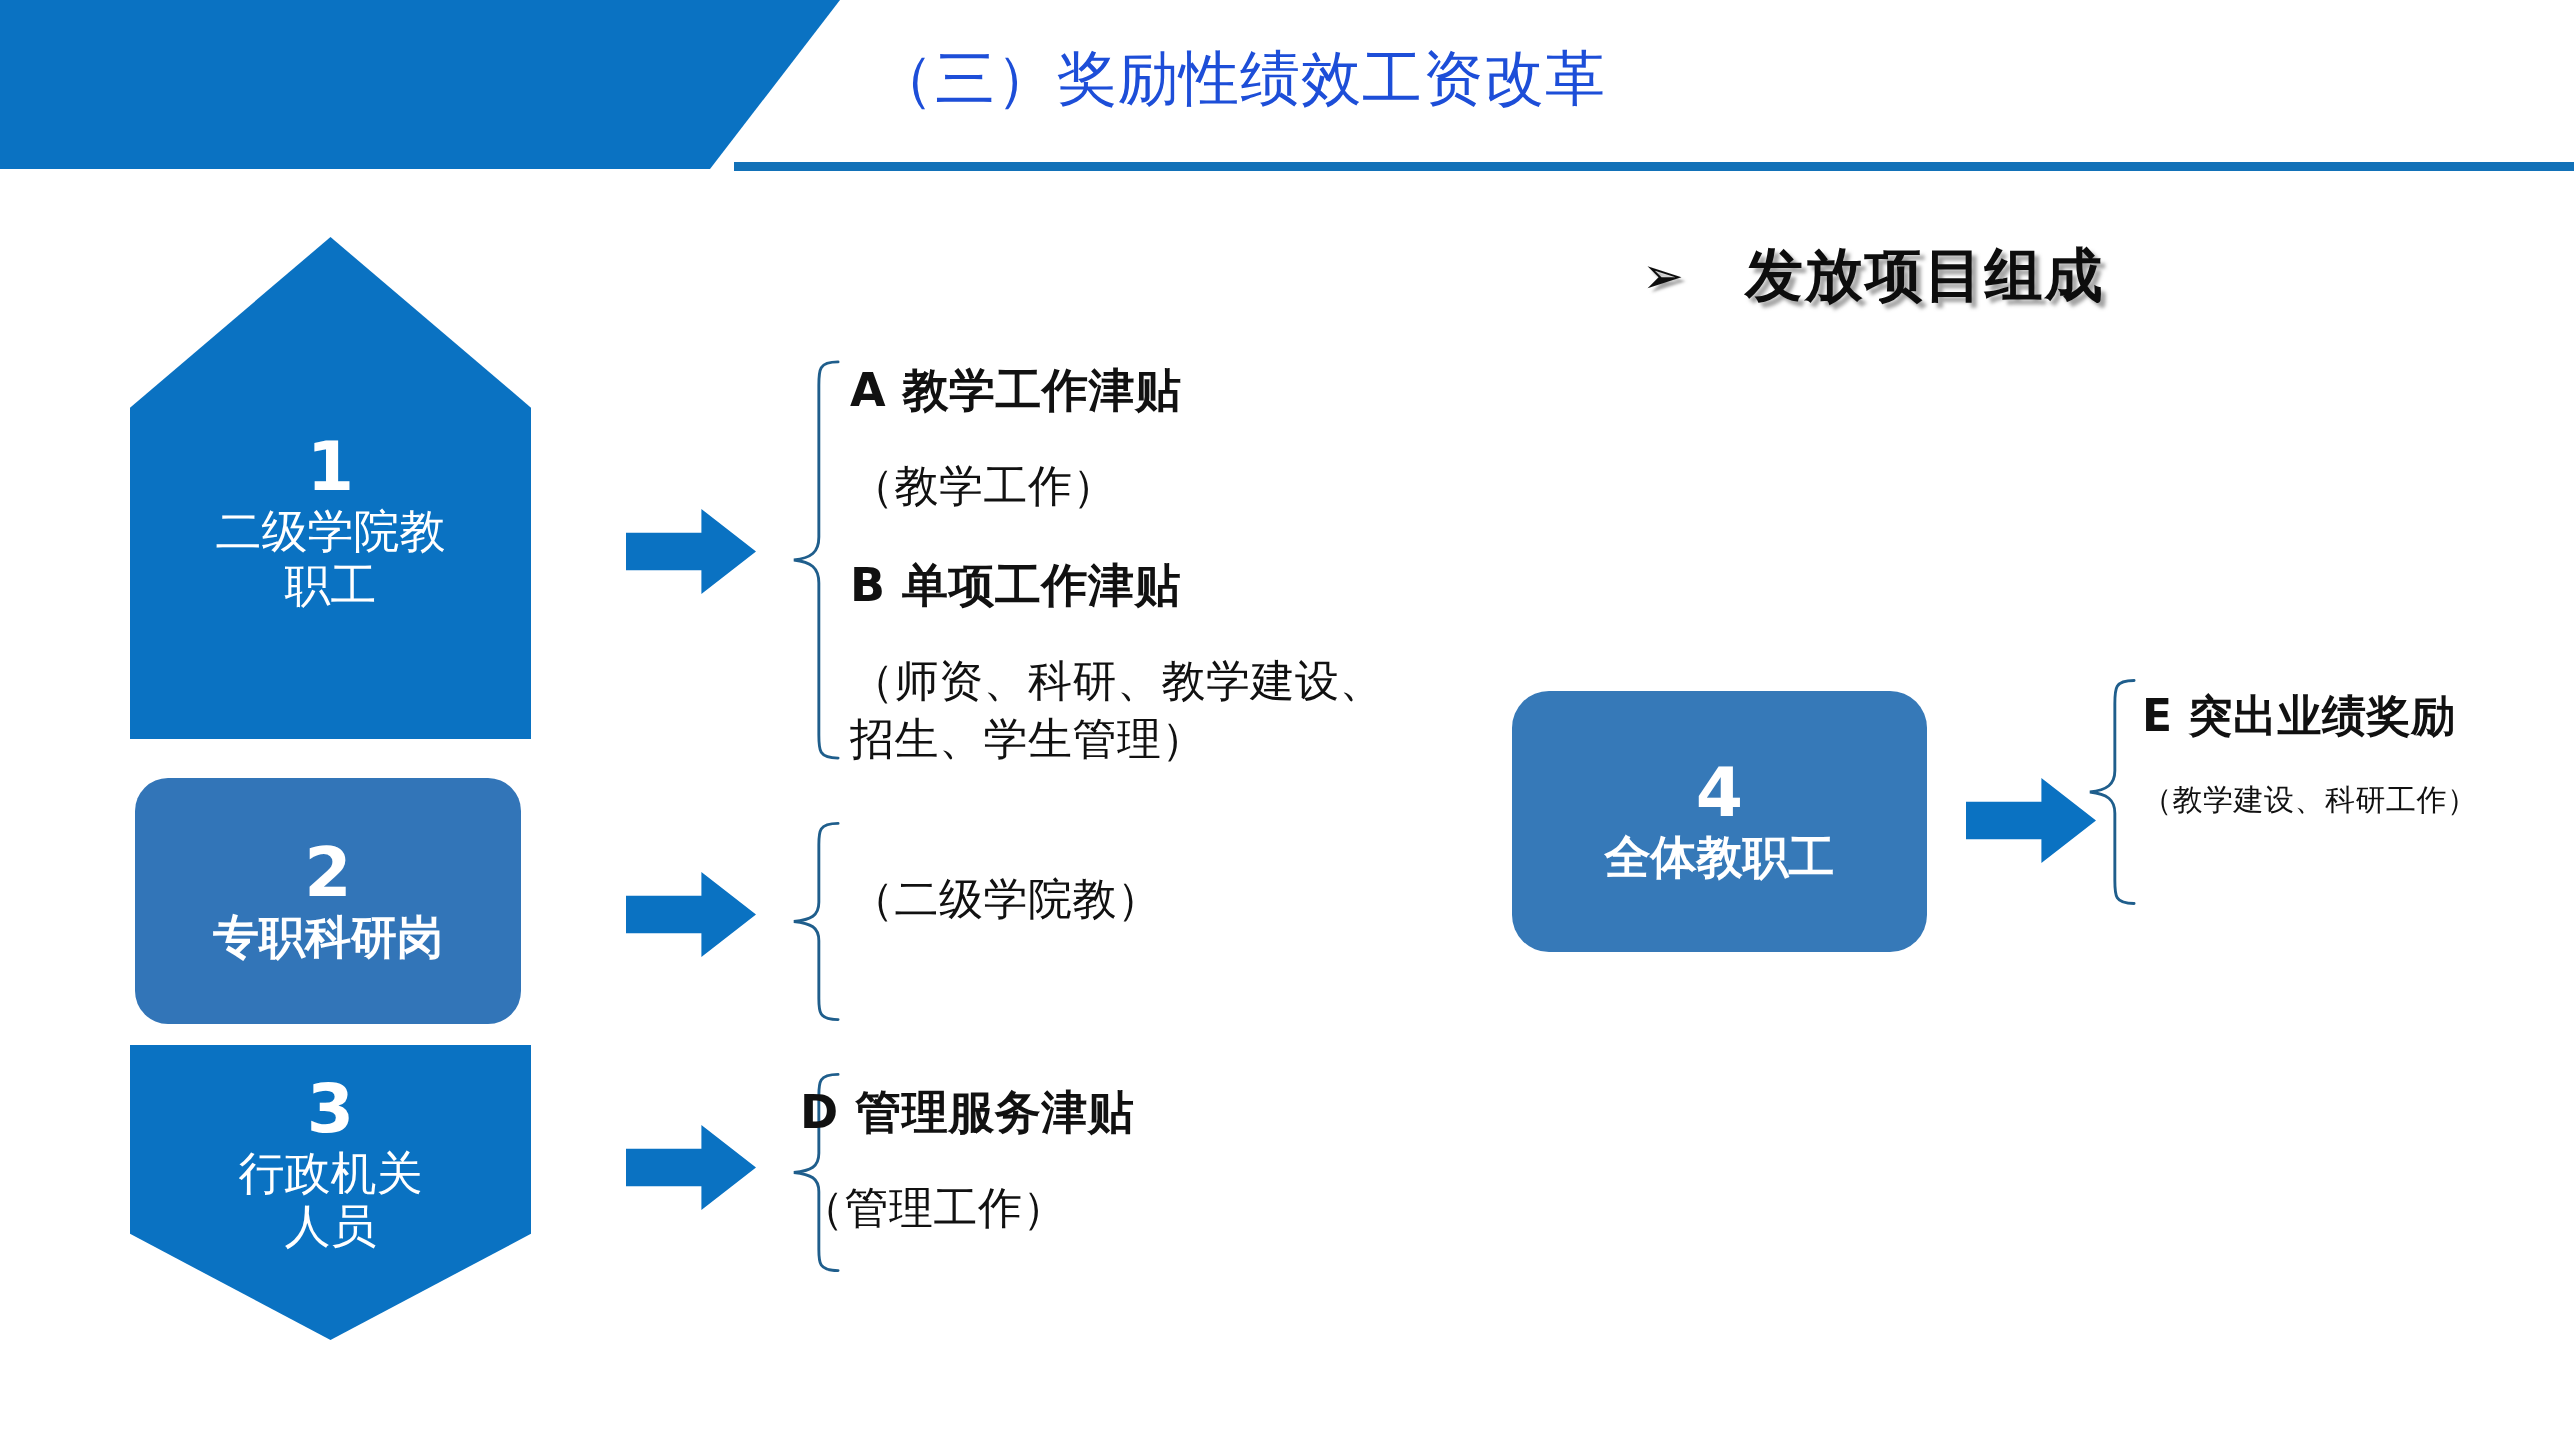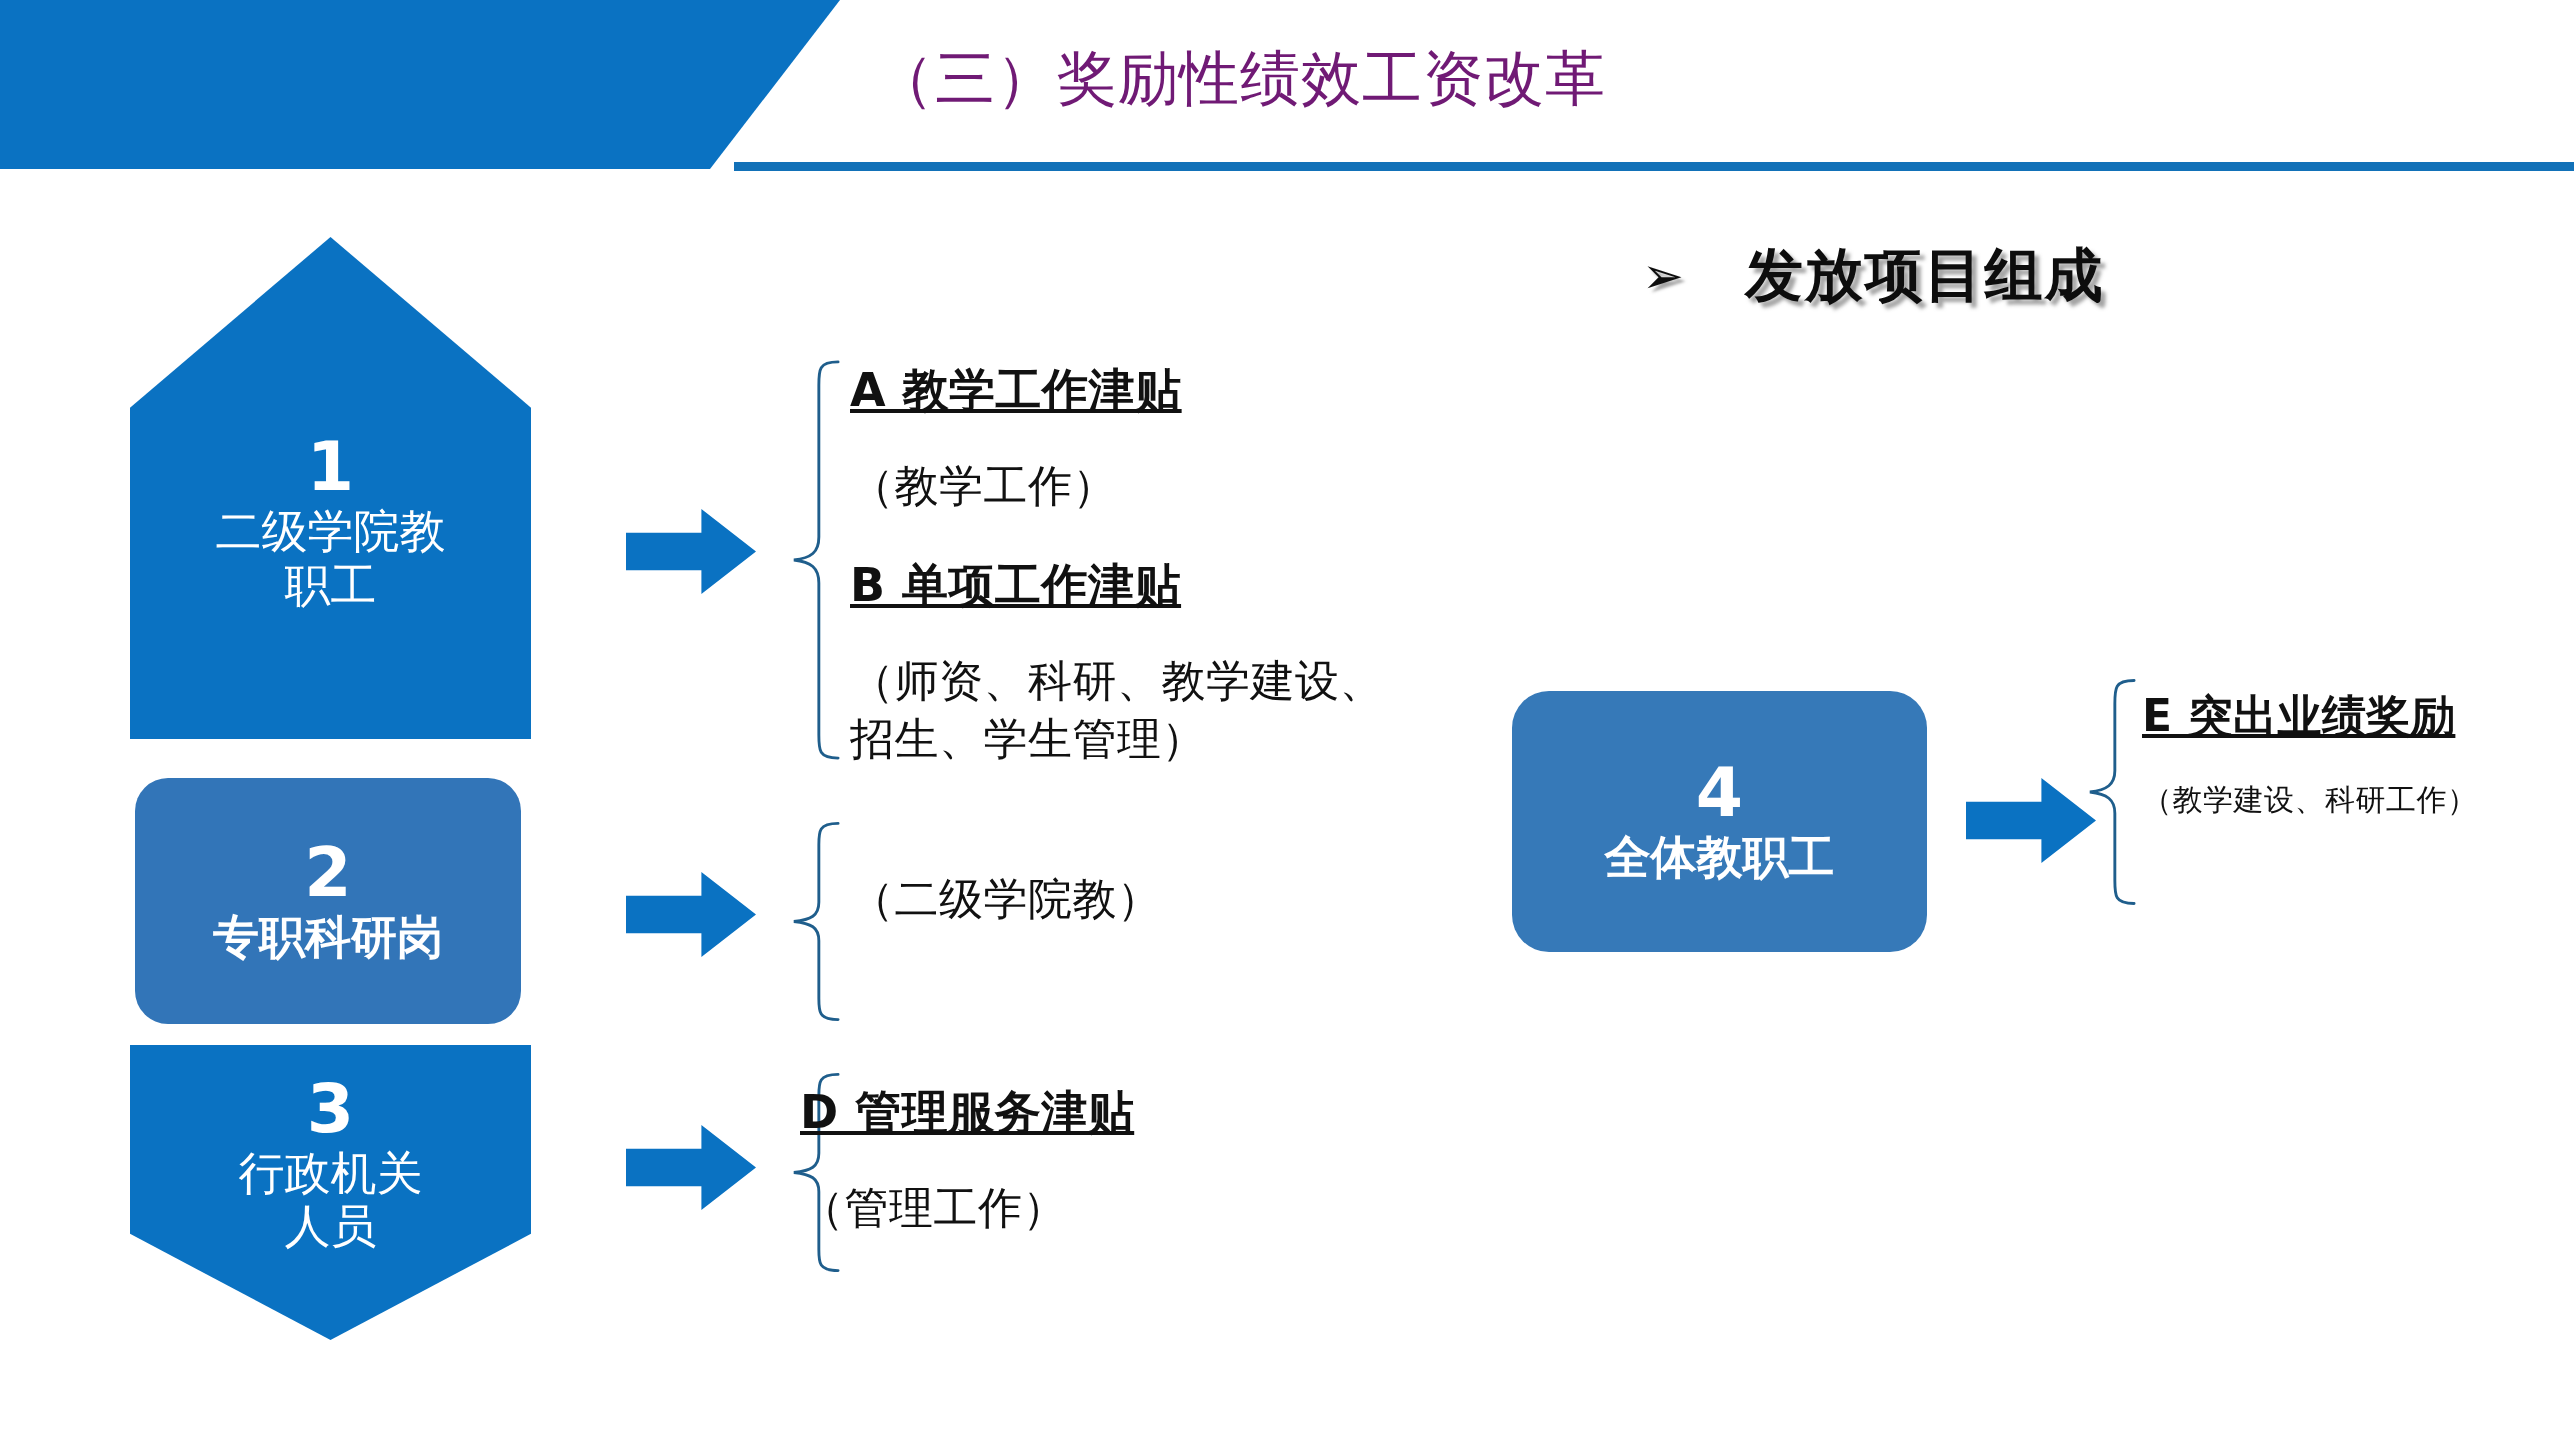--- a/index.html
+++ b/index.html
@@ -32,7 +32,7 @@
   }
   .header-title{
     position:absolute;left:874px;top:39px;
-    font-size:60px;font-weight:400;color:#701a75;
+    font-size:60px;font-weight:400;color:#1d4ed8;
     white-space:nowrap;letter-spacing:1px;
     font-family:"DejaVu Sans","Liberation Sans",sans-serif;
   }

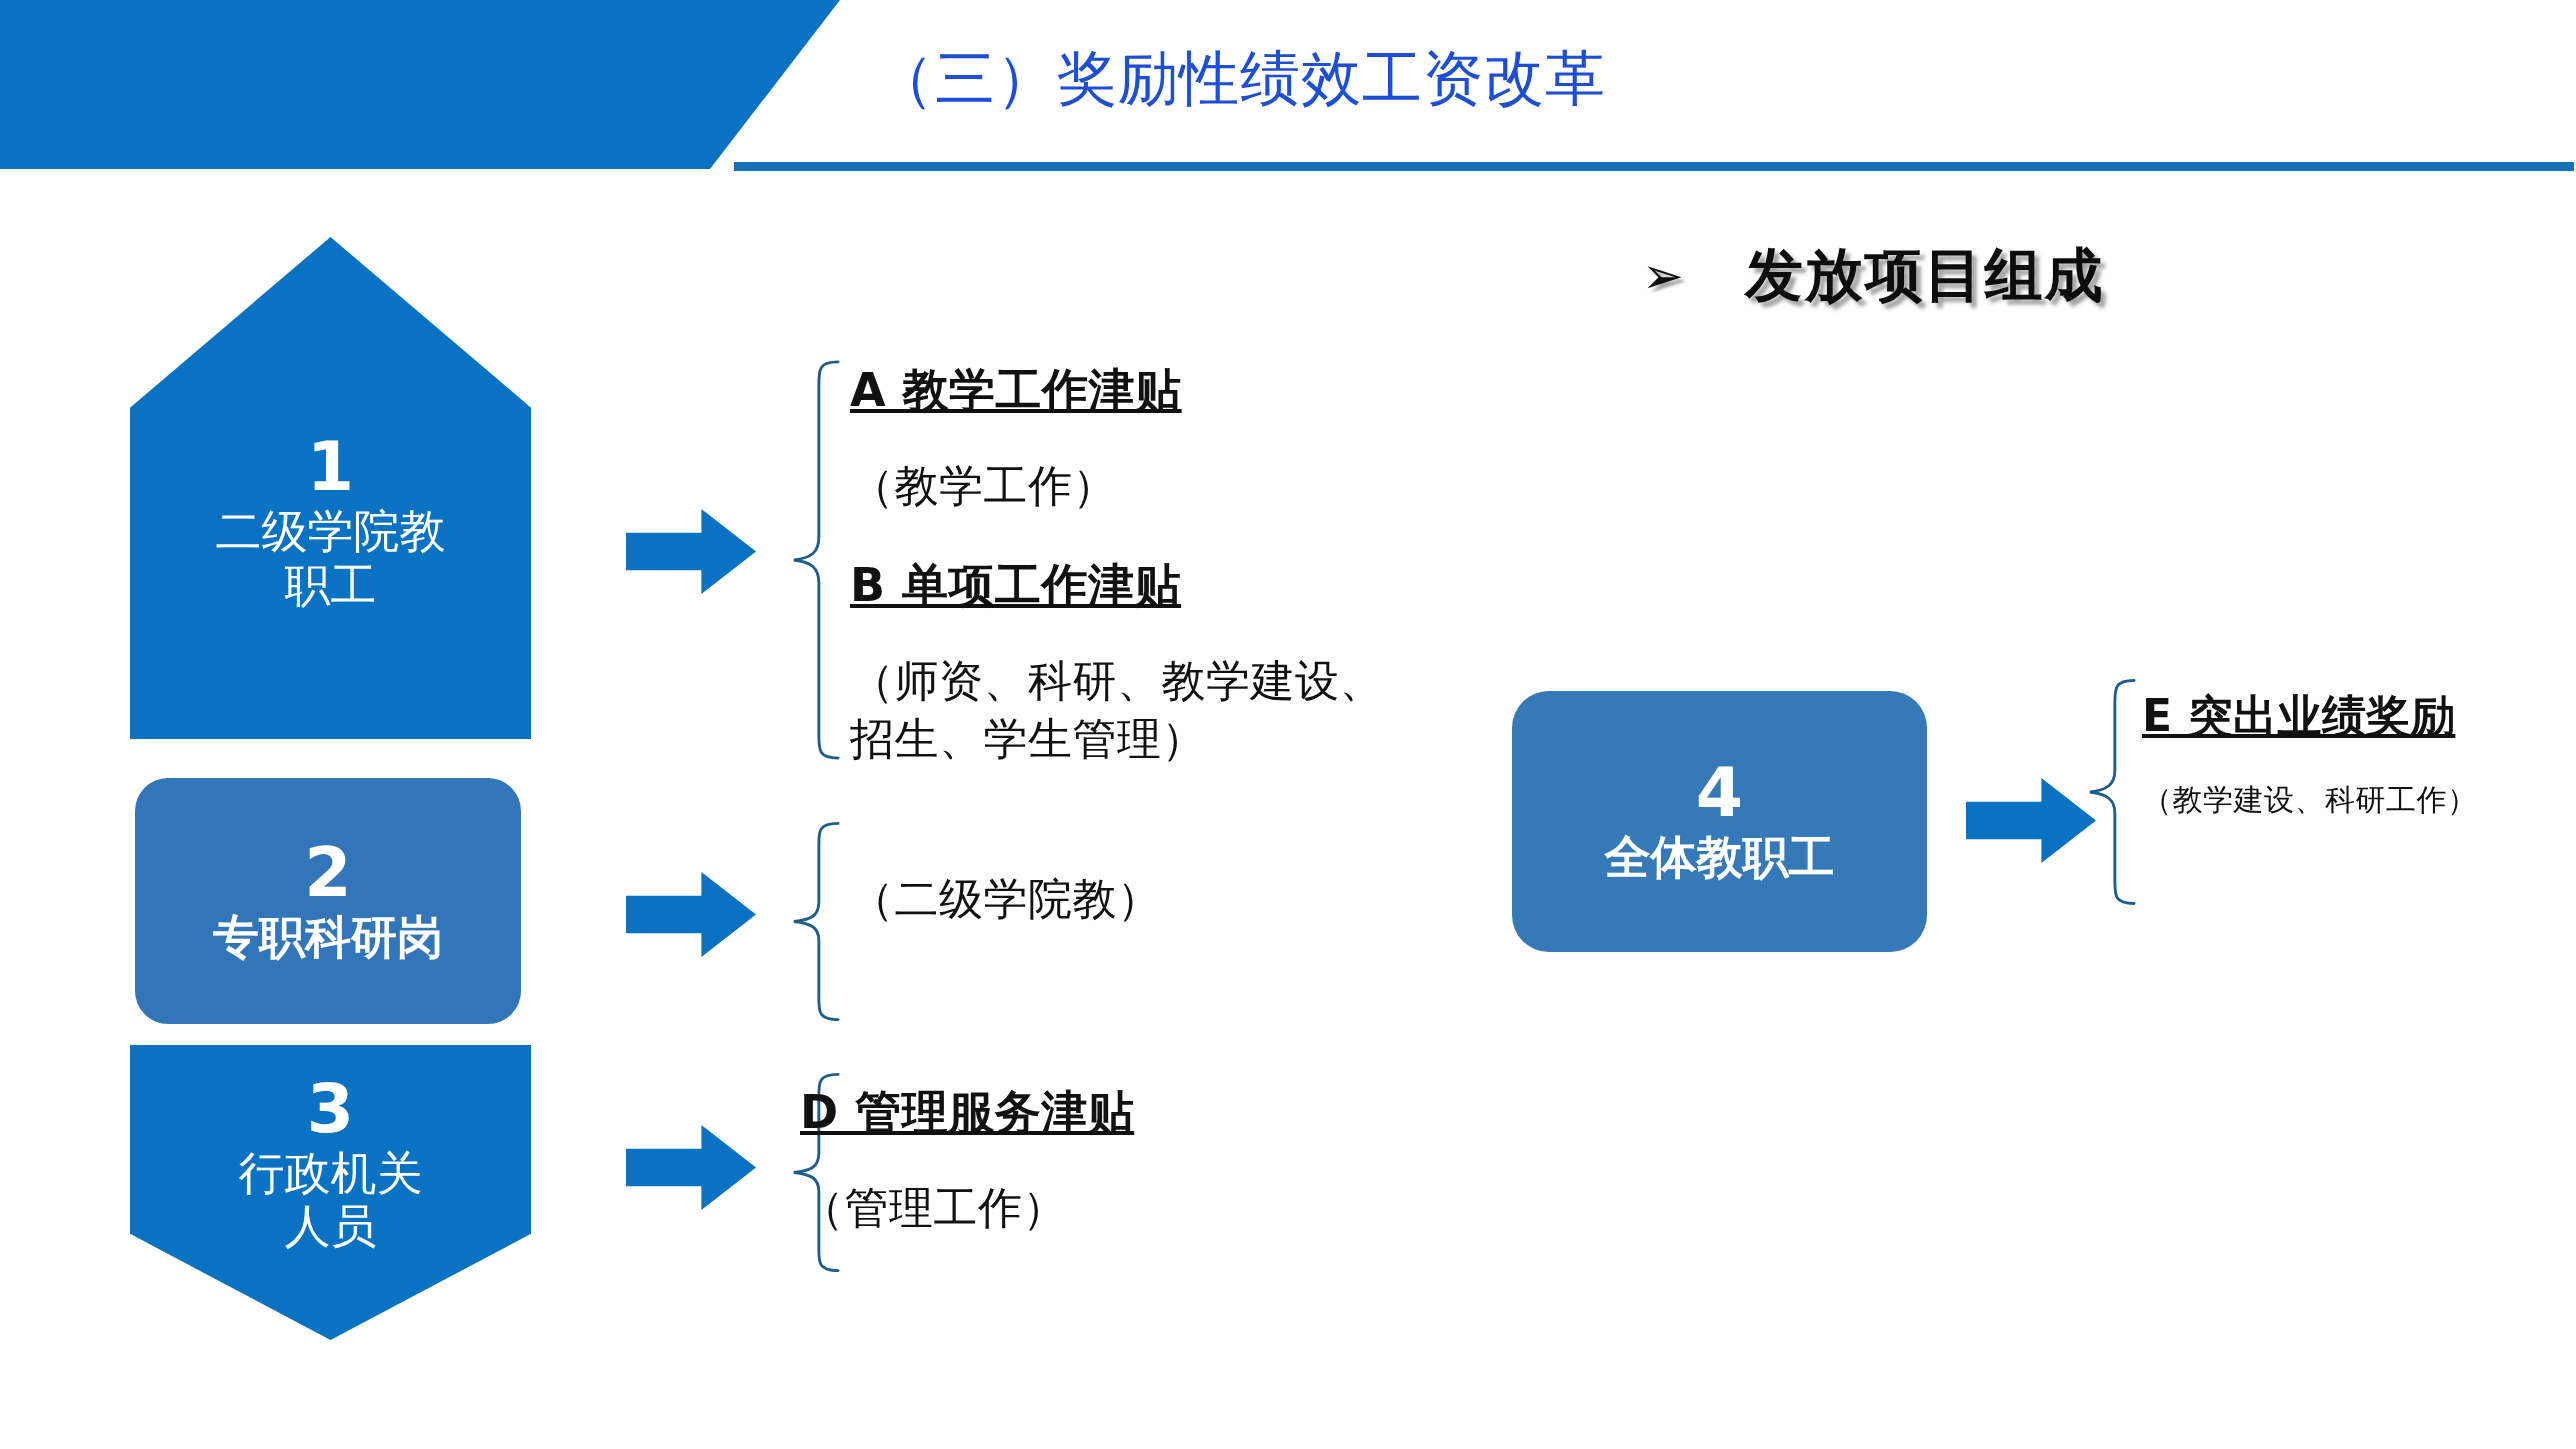--- a/index.html
+++ b/index.html
@@ -111,7 +111,6 @@
   .item .ititle{
     font-size:46px;font-weight:700;line-height:1.26;white-space:nowrap;
     letter-spacing:0.5px;
-    text-decoration:underline;
   }
   .item .idesc{
     font-size:44px;font-weight:400;line-height:1.32;letter-spacing:0.5px;margin-top:37px;

